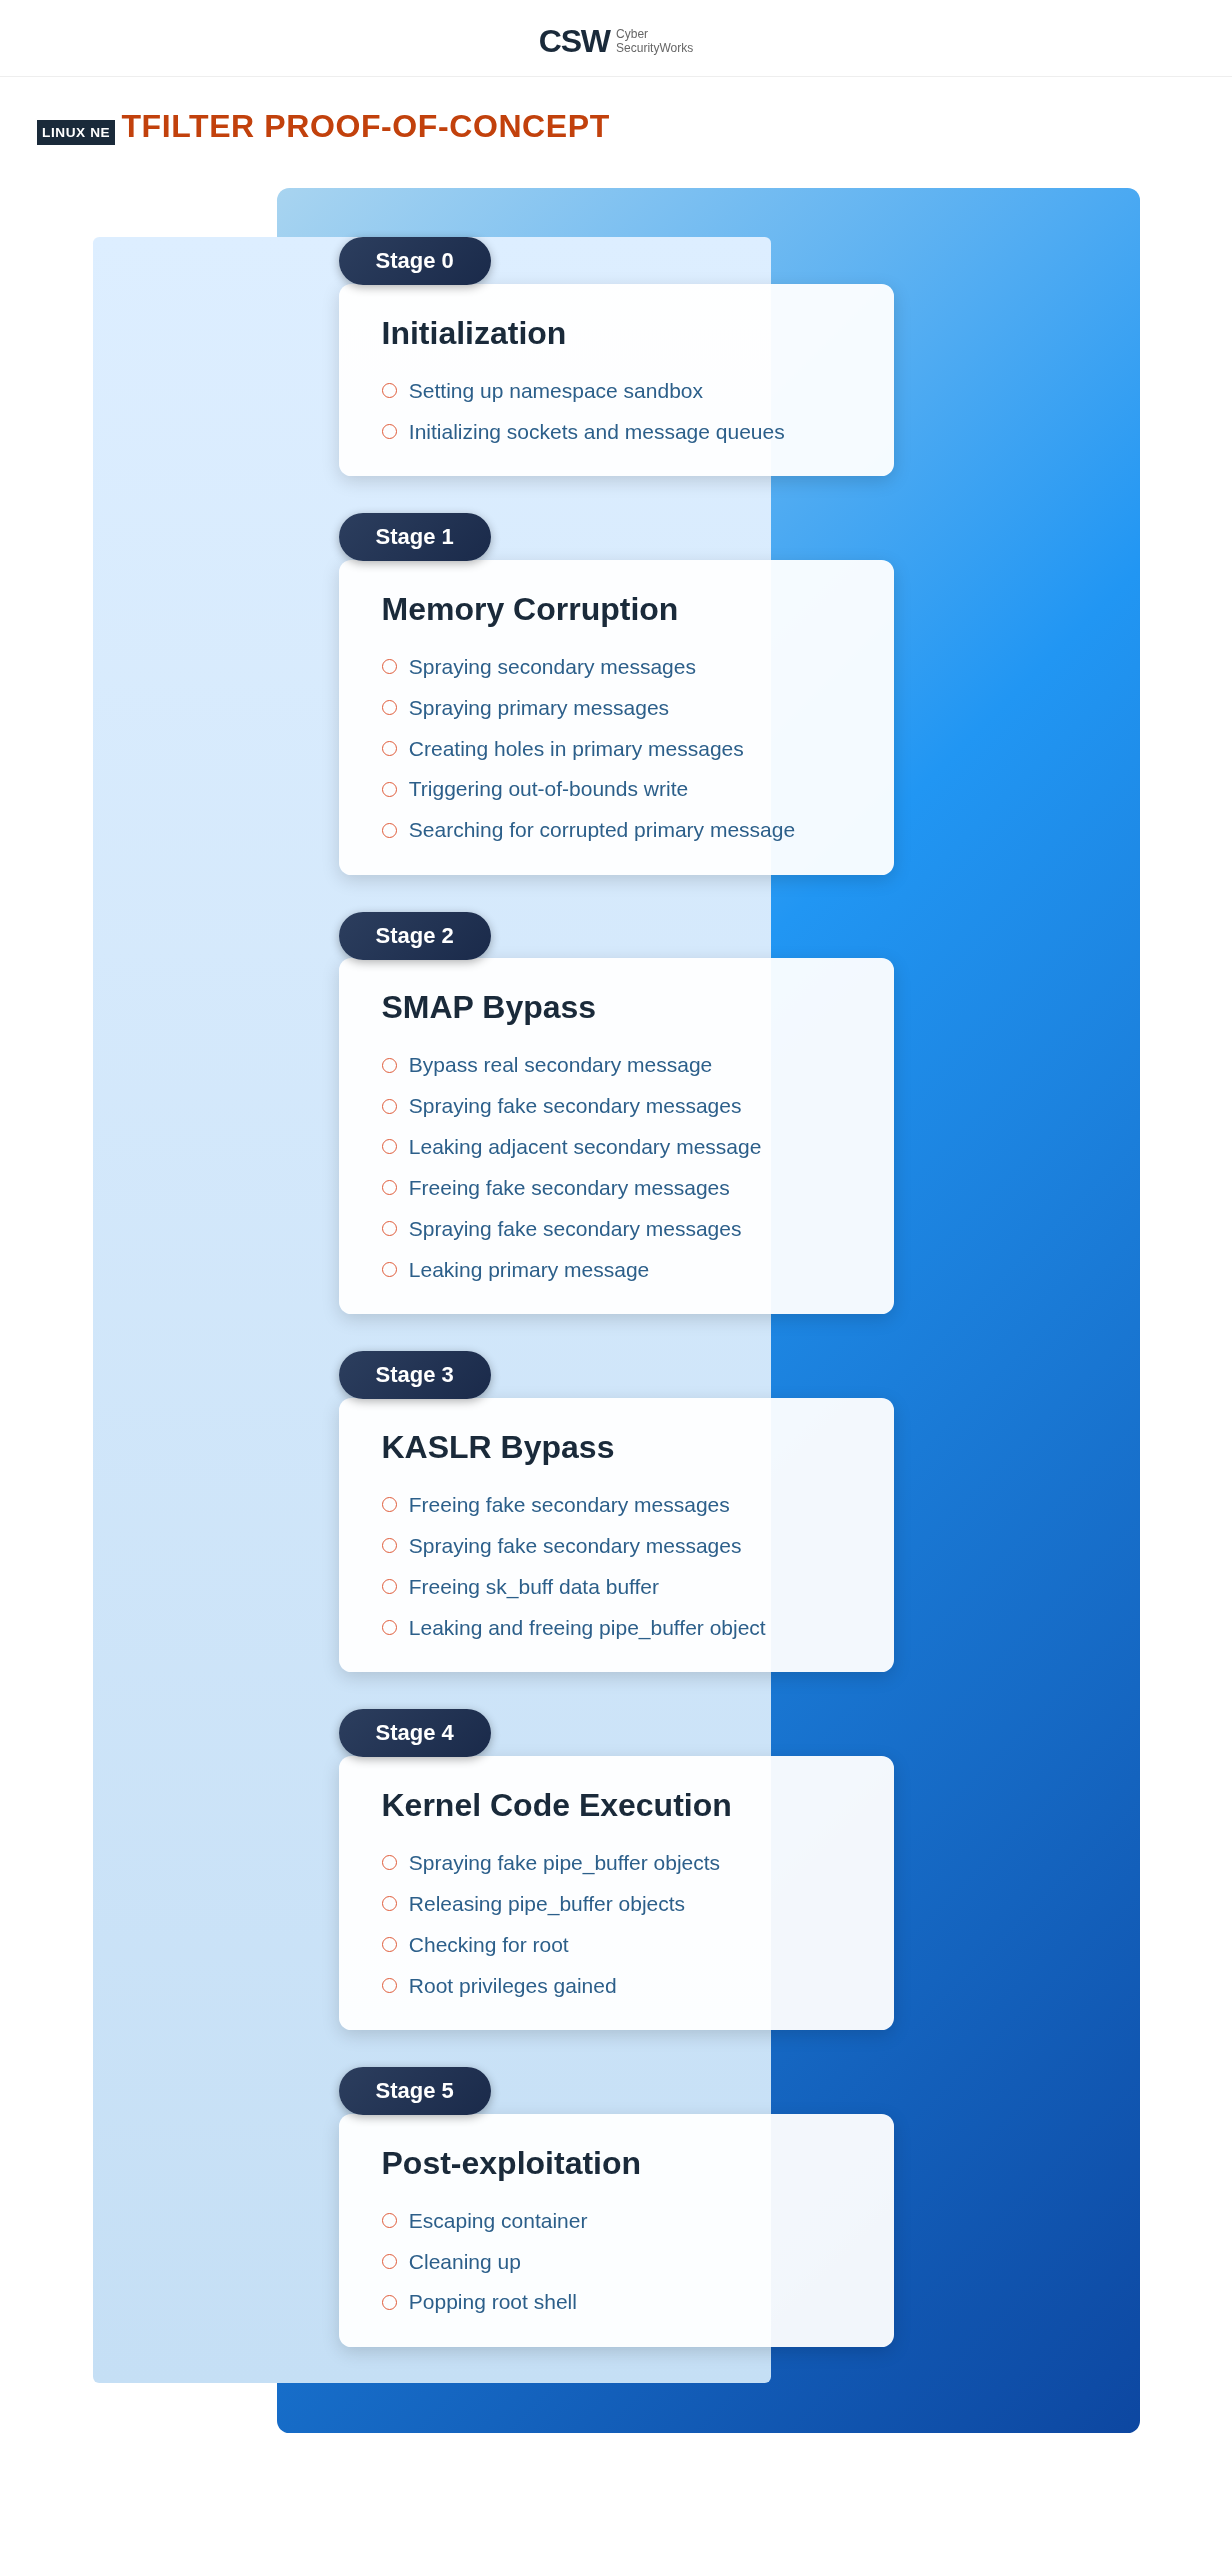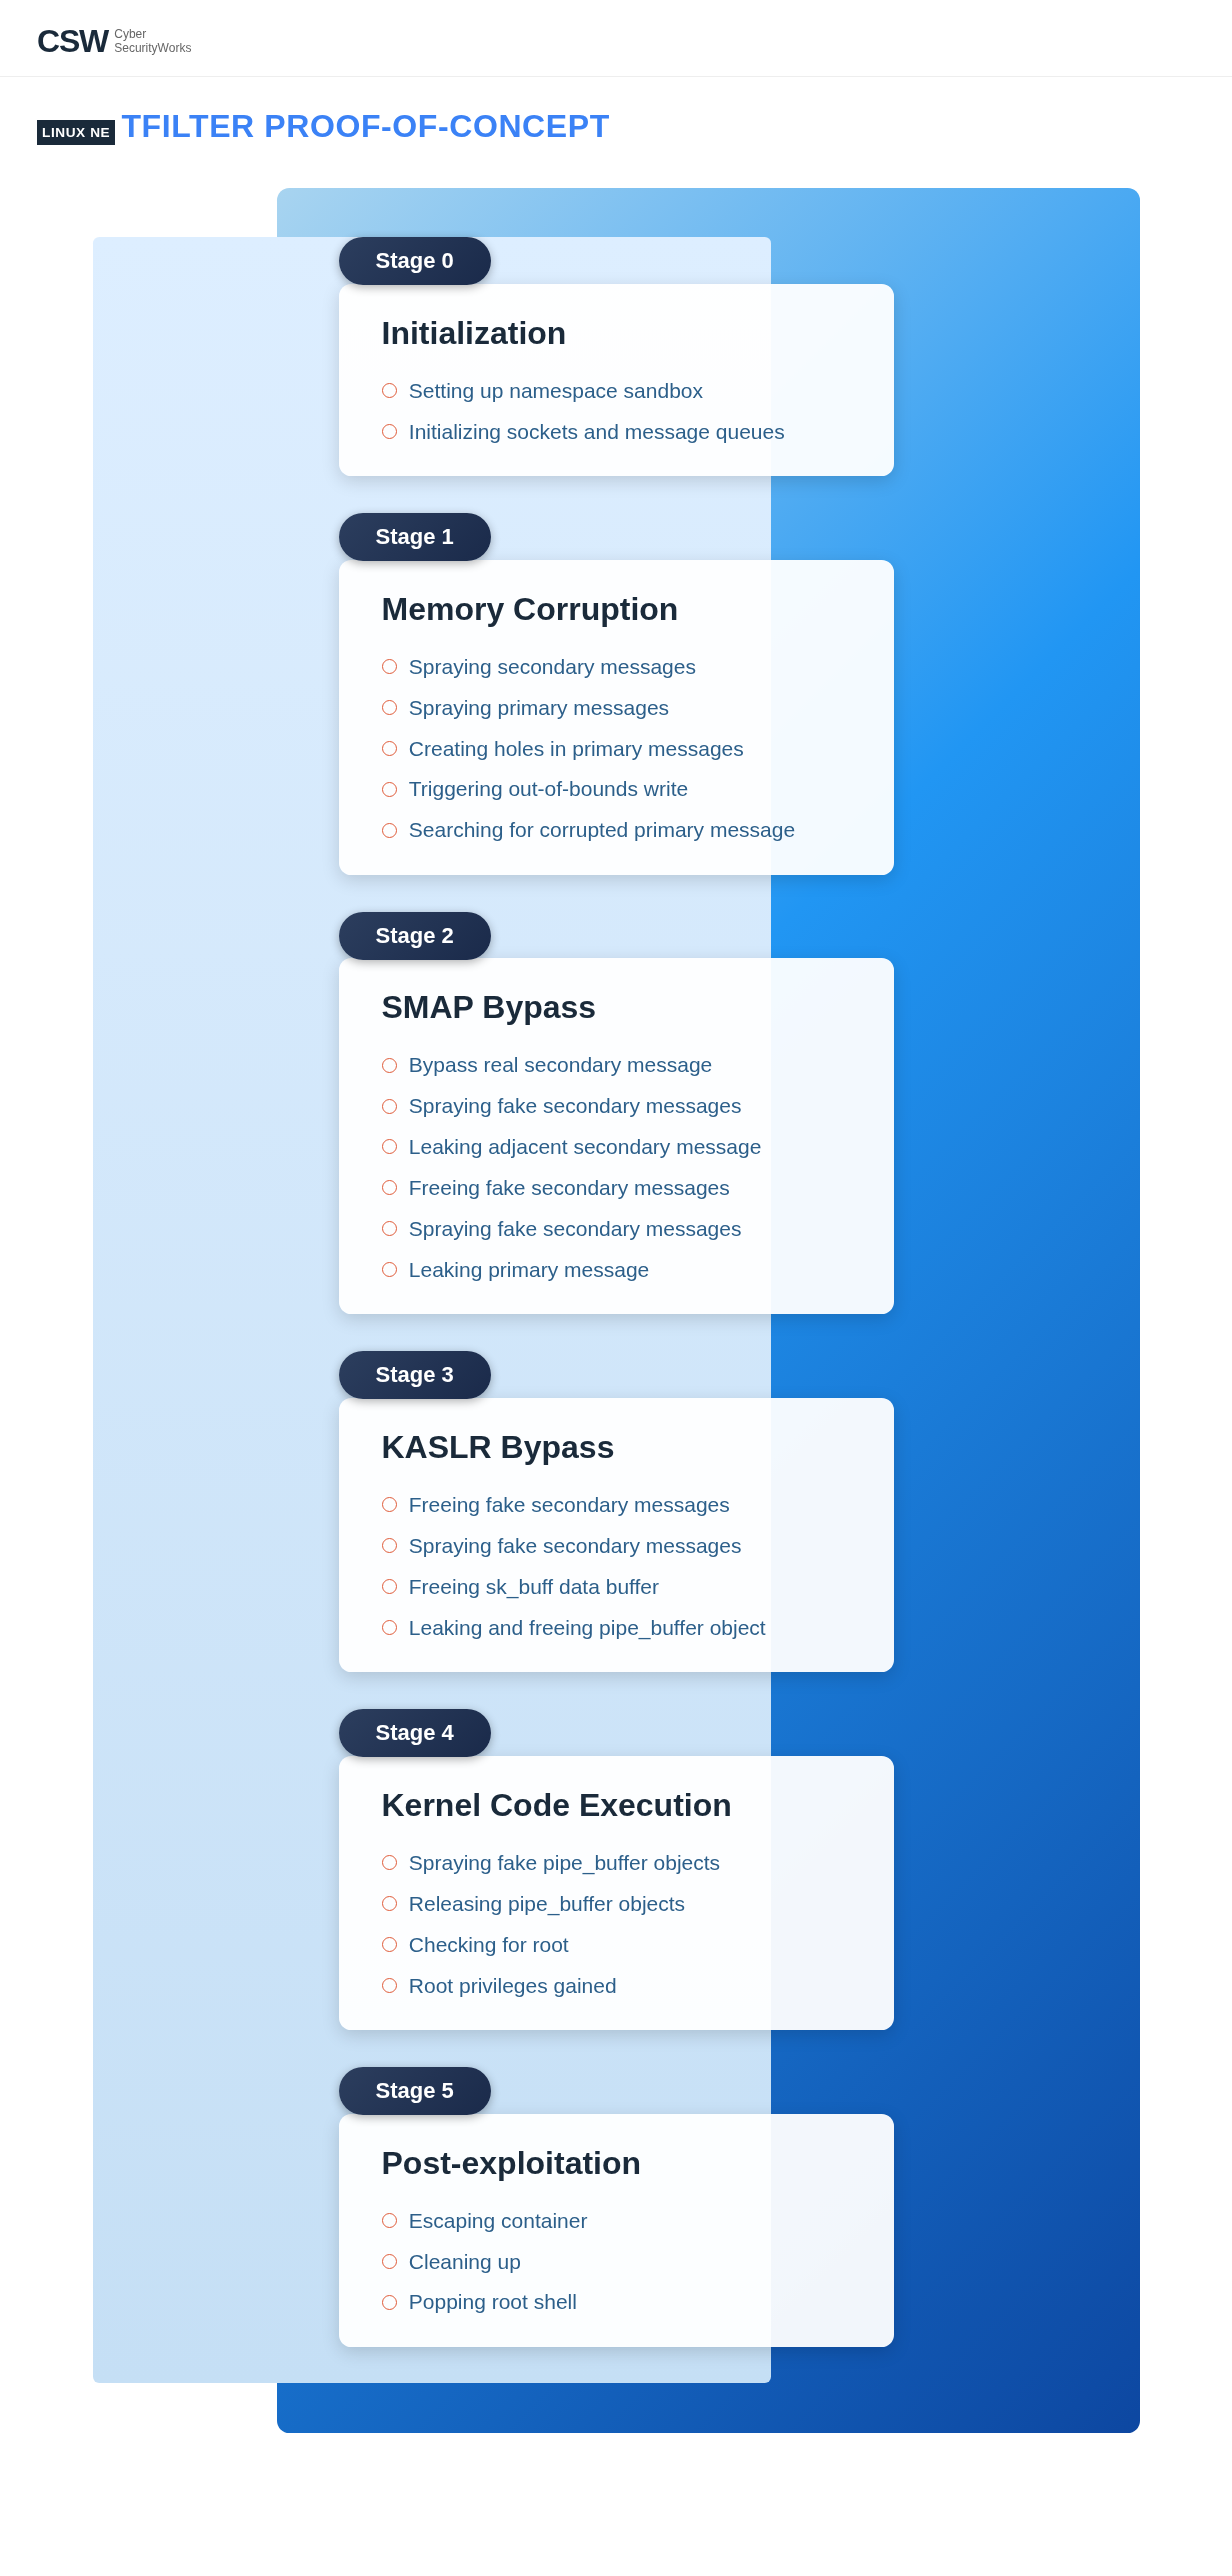--- a/index.html
+++ b/index.html
@@ -17,6 +17,7 @@
       align-items: center;
       padding: 25px 37px 18.5px 37px;
       border-bottom: 0.6px solid #eee;
+      justify-content: center;
     }
 
     .logo {

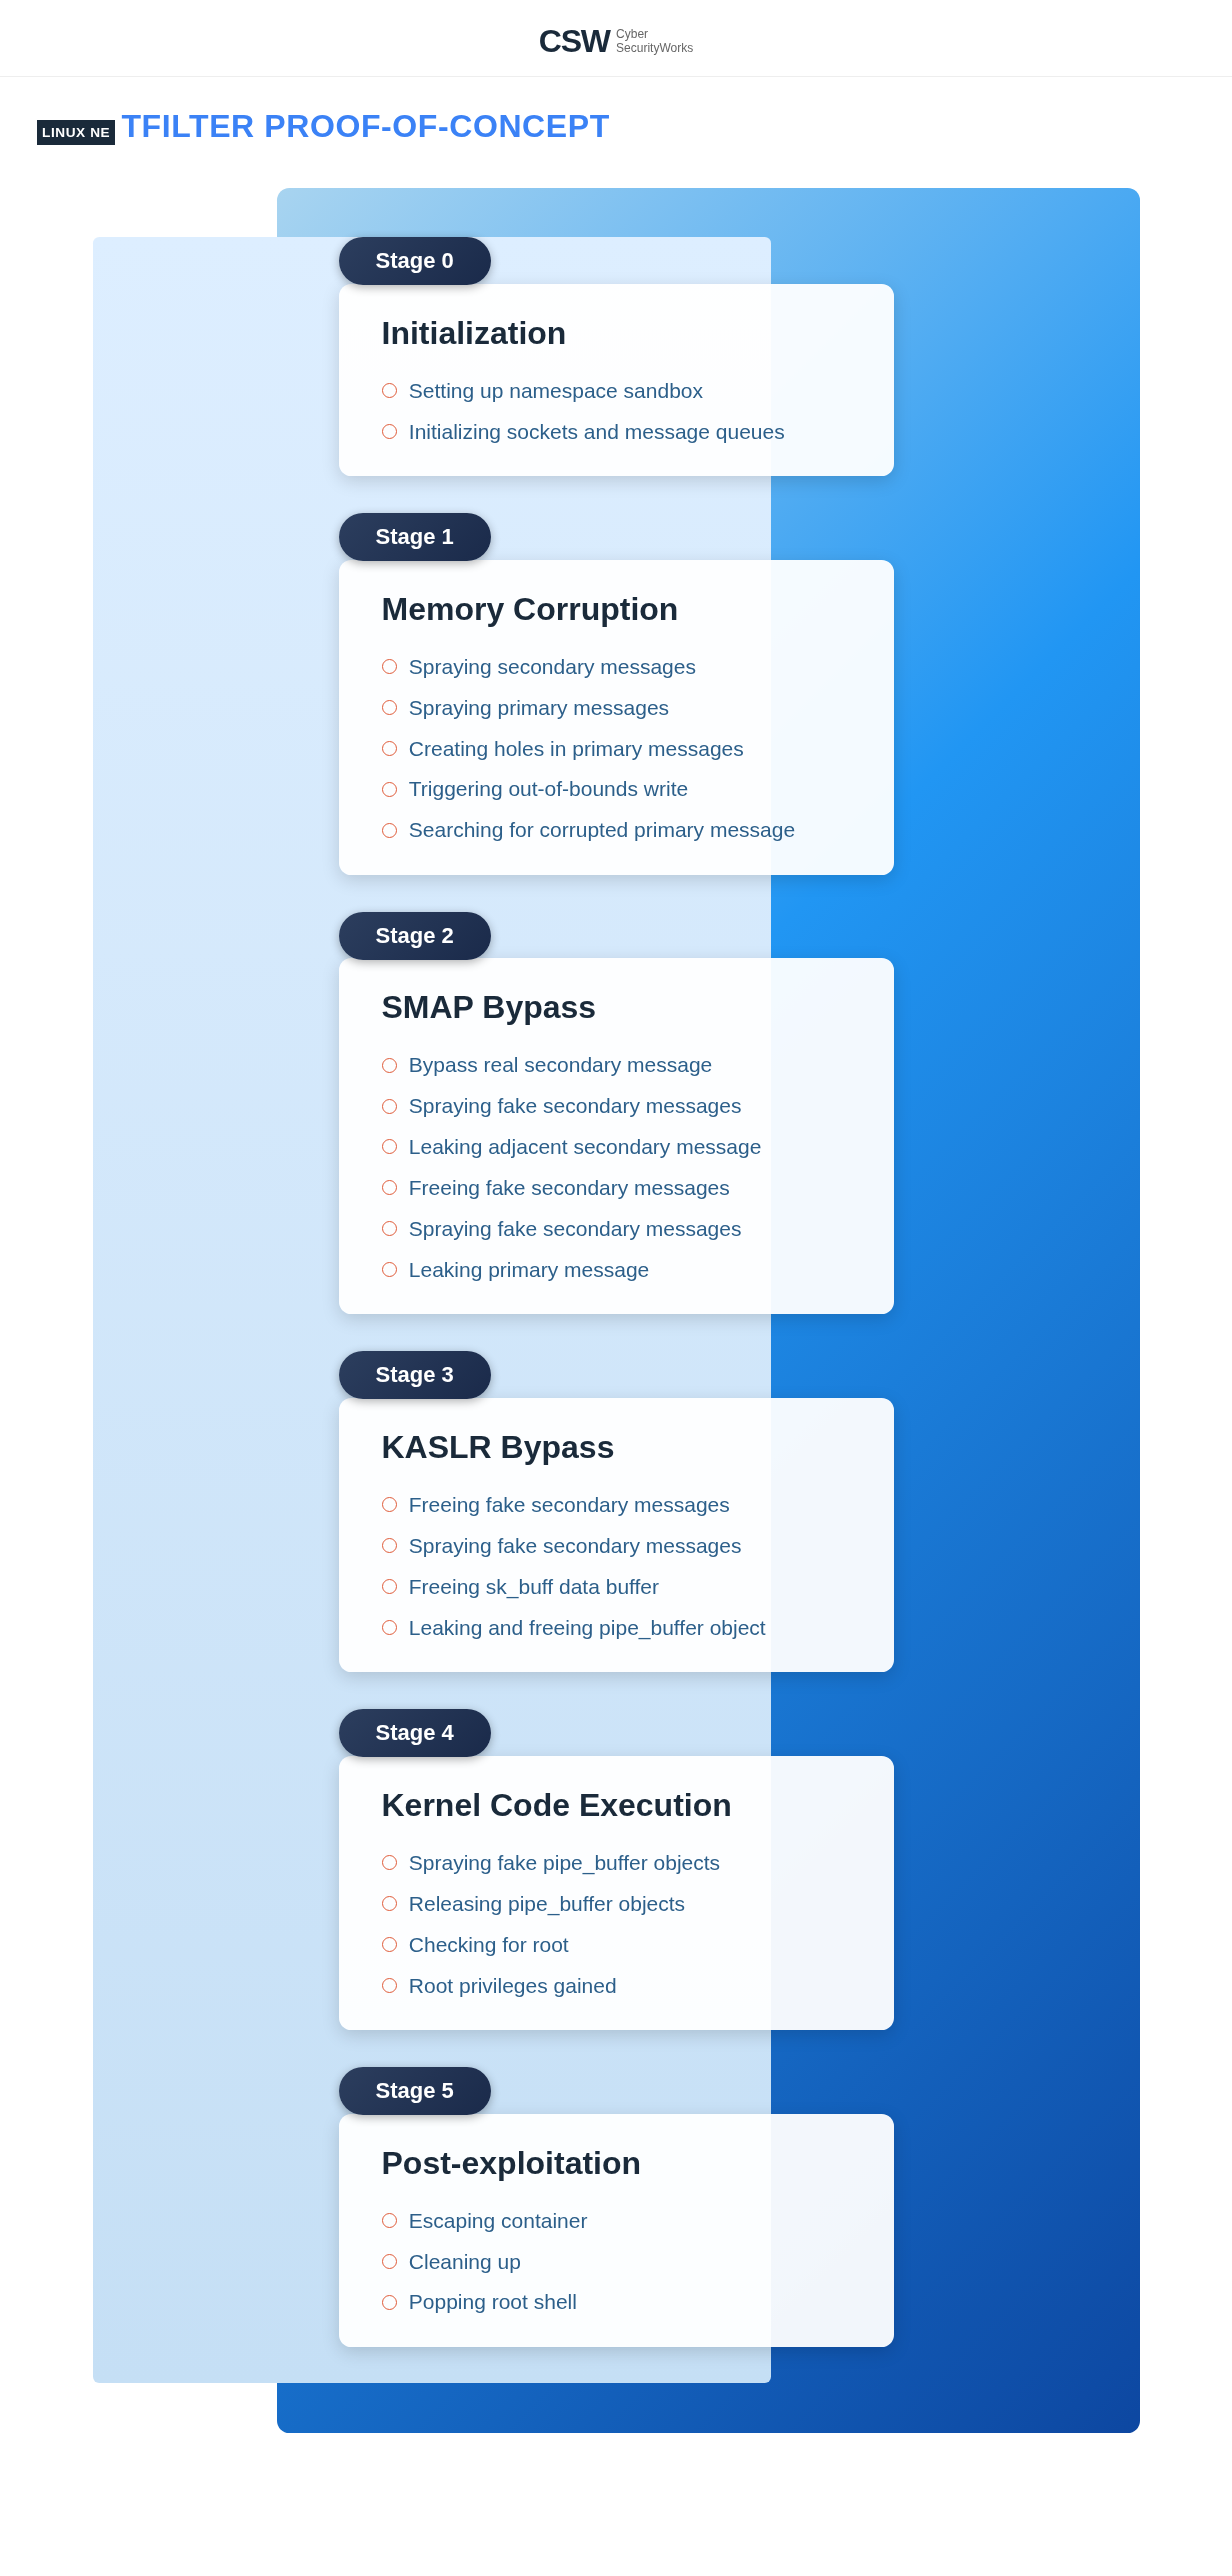--- a/index.html
+++ b/index.html
@@ -60,7 +60,7 @@
       display: inline;
       font-size: 32px;
       font-weight: 900;
-      color: #3b82f6;
+      color: #c2410c;
       letter-spacing: 0.6px;
     }
 

